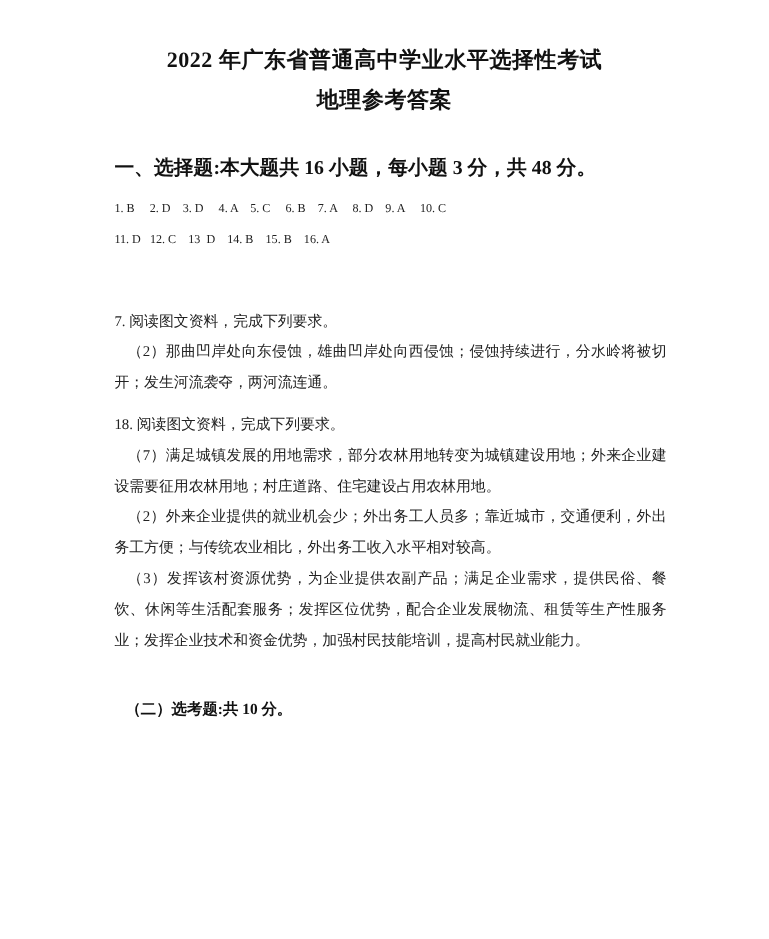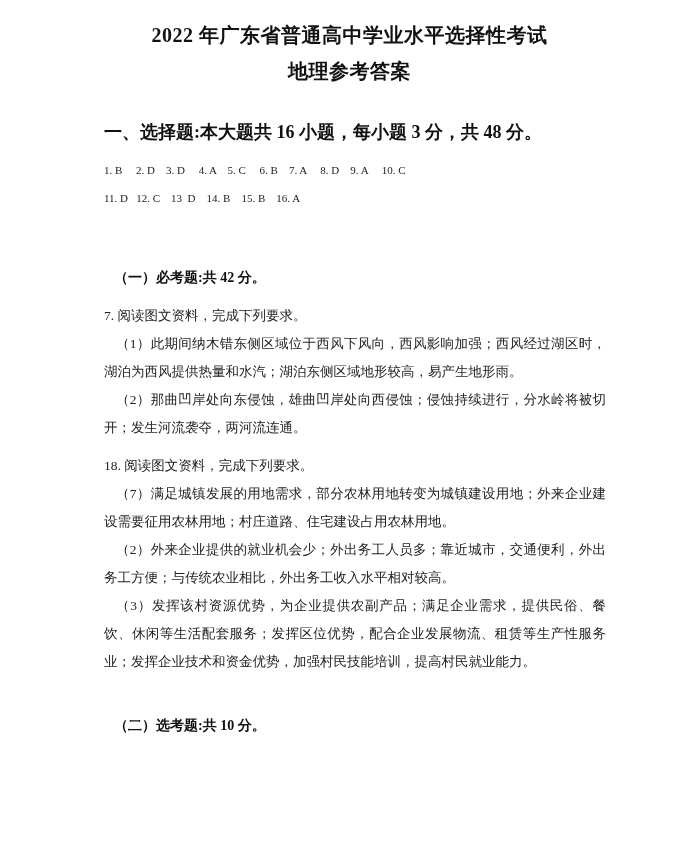--- a/index.html
+++ b/index.html
@@ -24,7 +24,7 @@
 
   
   .title-block {
-    padding-top: 20px;
+    padding-top: 40px;
     text-align: center;
   }
   .doc-title {

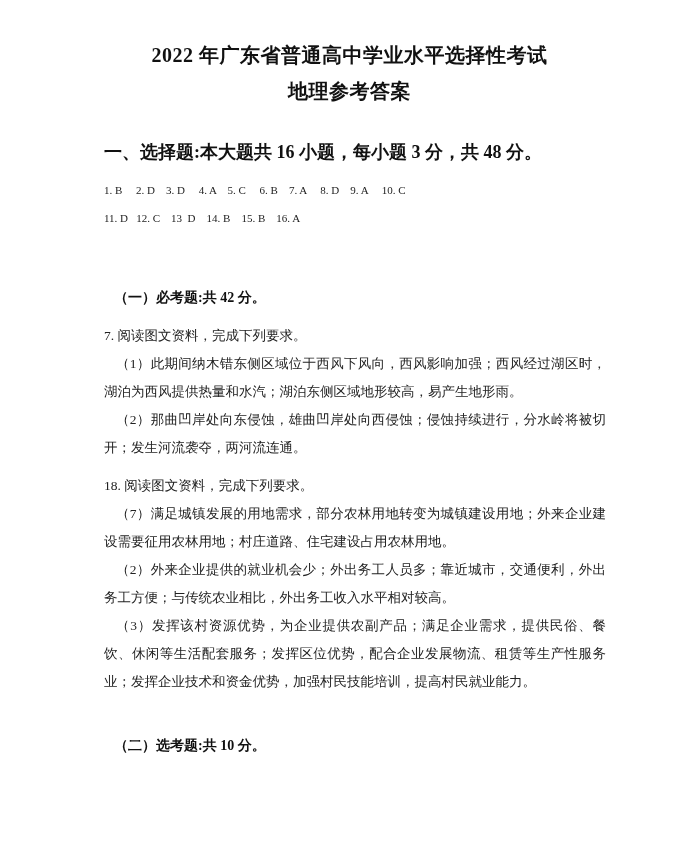--- a/index.html
+++ b/index.html
@@ -111,7 +111,6 @@
 
     <div class="spacer-lg"></div>
 
-    <div class="sub-head">（一）必考题:共 42 分。</div>
 
     <div class="q-line">7. 阅读图文资料，完成下列要求。</div>
     <div class="sub-ans">（1）此期间纳木错东侧区域位于西风下风向，西风影响加强；西风经过湖区时，湖泊为西风提供热量和水汽；湖泊东侧区域地形较高，易产生地形雨。</div>

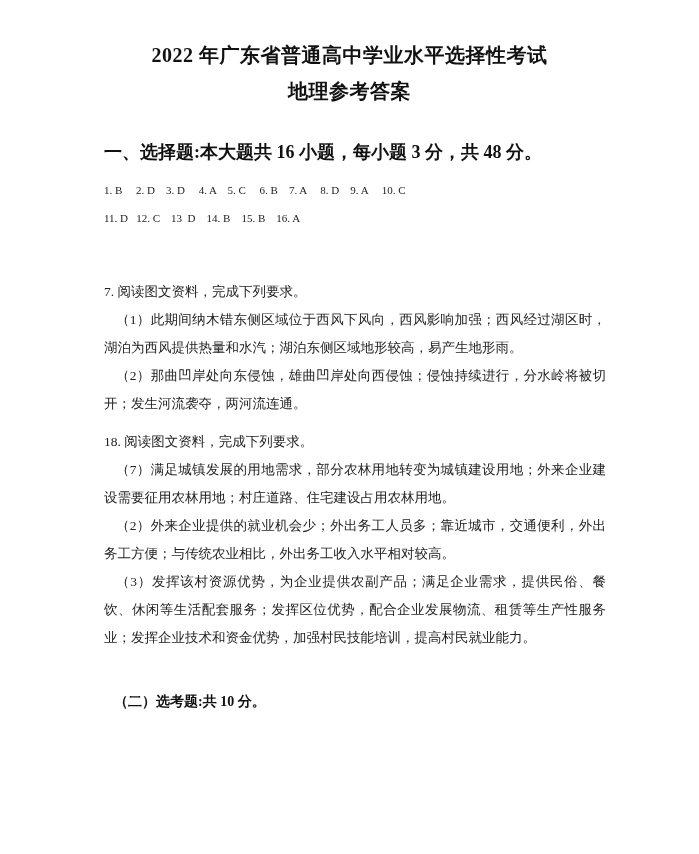--- a/index.html
+++ b/index.html
@@ -113,7 +113,6 @@
 
 
     <div class="q-line">7. 阅读图文资料，完成下列要求。</div>
-    <div class="sub-ans">（1）此期间纳木错东侧区域位于西风下风向，西风影响加强；西风经过湖区时，湖泊为西风提供热量和水汽；湖泊东侧区域地形较高，易产生地形雨。</div>
     <div class="sub-ans">（2）那曲凹岸处向东侵蚀，雄曲凹岸处向西侵蚀；侵蚀持续进行，分水岭将被切开；发生河流袭夺，两河流连通。</div>
 
     <div class="q-line">18. 阅读图文资料，完成下列要求。</div>

